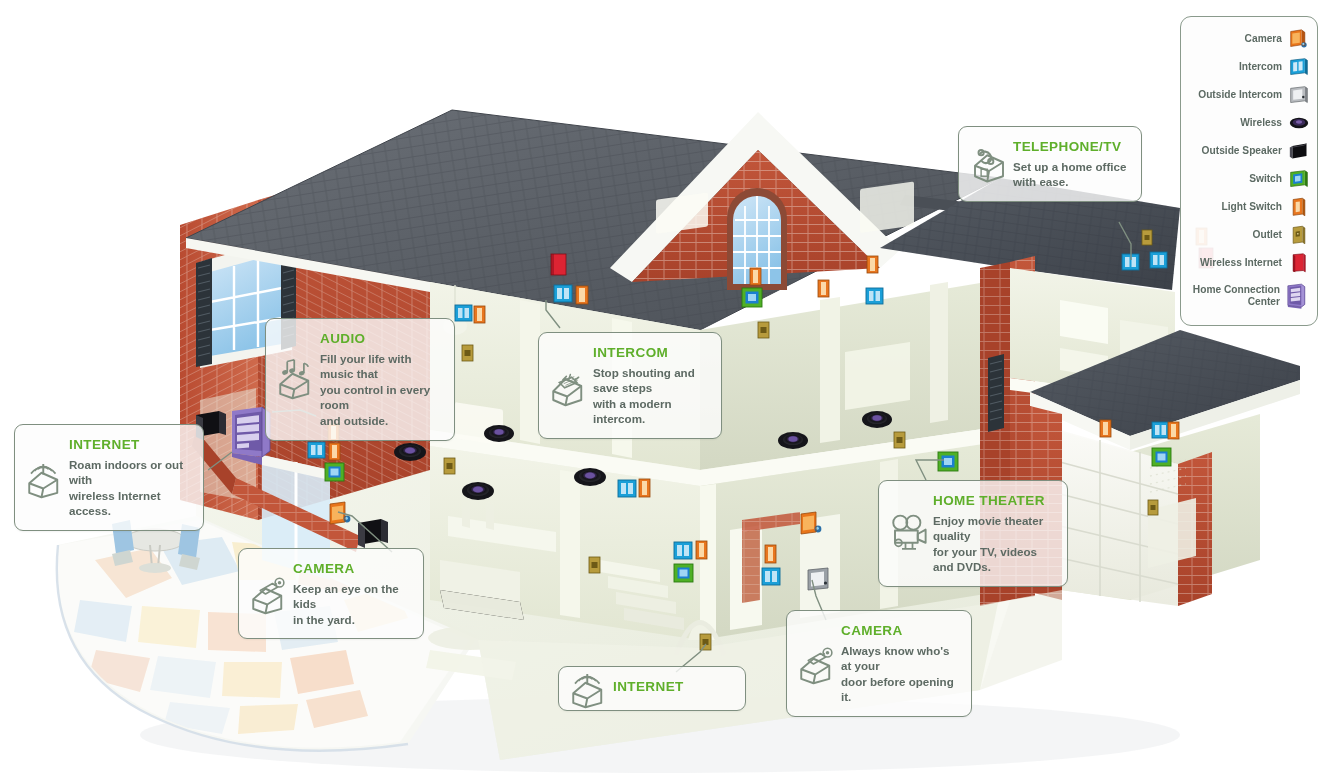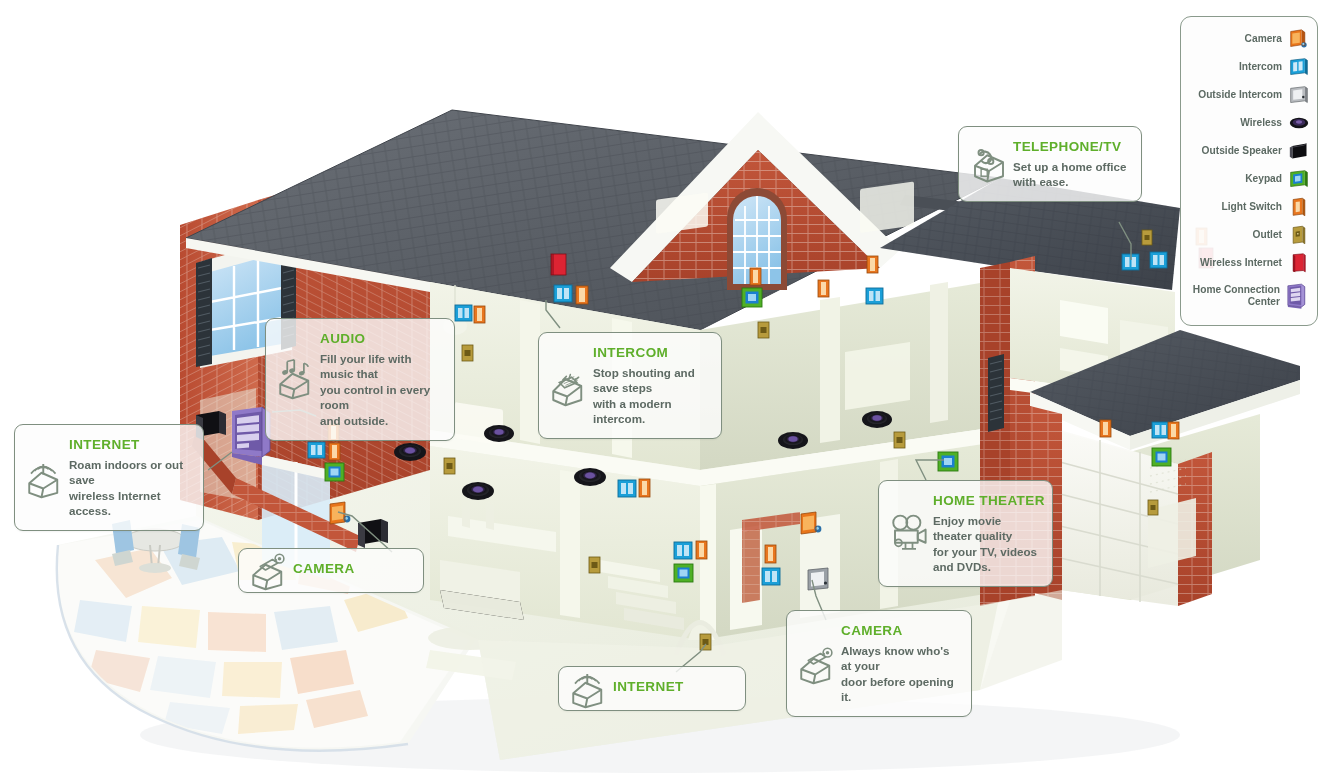--- a/index.html
+++ b/index.html
@@ -877,7 +877,7 @@
     </div>
 
     <div class="leg-row">
-      <span class="leg-label">Keypad</span>
+      <span class="leg-label">Switch</span>
       <span class="leg-ico">
         <svg viewBox="0 0 24 24">
           <path d="M2 4 L19 2 L19 19 L2 21 Z" fill="#4fb026"></path>

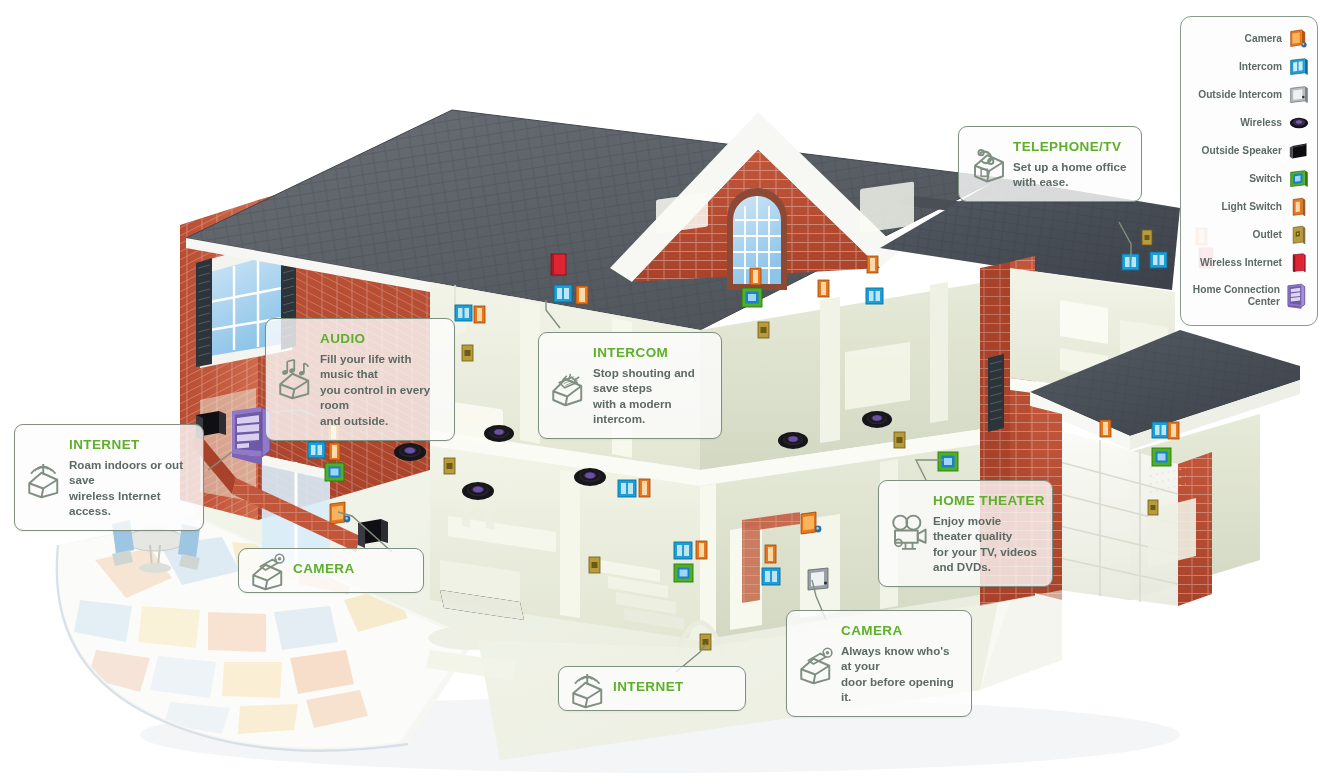--- a/index.html
+++ b/index.html
@@ -745,7 +745,7 @@
       </svg>
     </span>
     <div class="co-title">INTERNET</div>
-    <div class="co-body">Roam indoors or out save
+    <div class="co-body">Roam indoors or out with
 wireless Internet access.</div>
   </div>
 

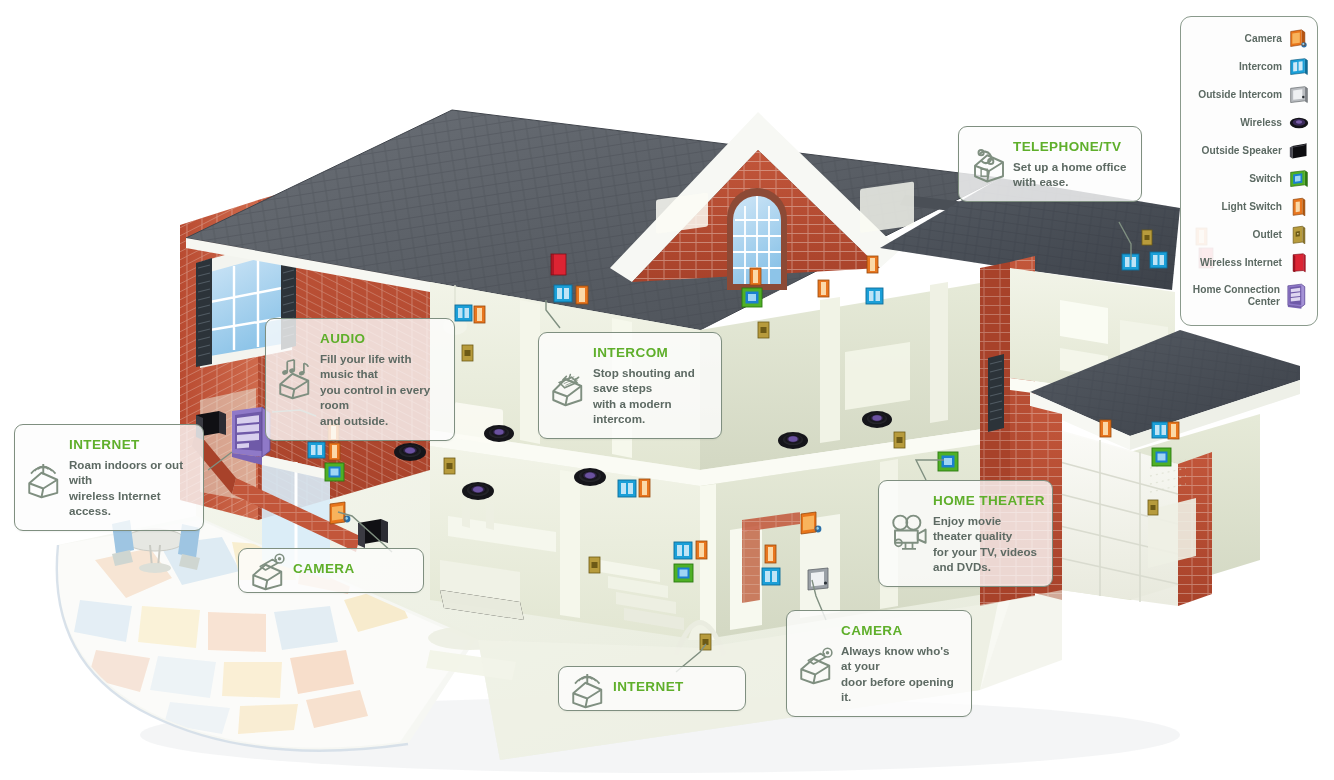--- a/index.html
+++ b/index.html
@@ -764,7 +764,7 @@
     <div class="co-title">CAMERA</div>
   </div>
 
-  <div class="callout" style="left:878px; top:480px; width:175px;">
+  <div class="callout" style="left:878px; top:480px; width:190px;">
     <span class="co-icon">
       <svg viewBox="0 0 48 48">
         <circle cx="14" cy="11" r="8" fill="none" stroke="#7f8f80" stroke-width="2.2"></circle>

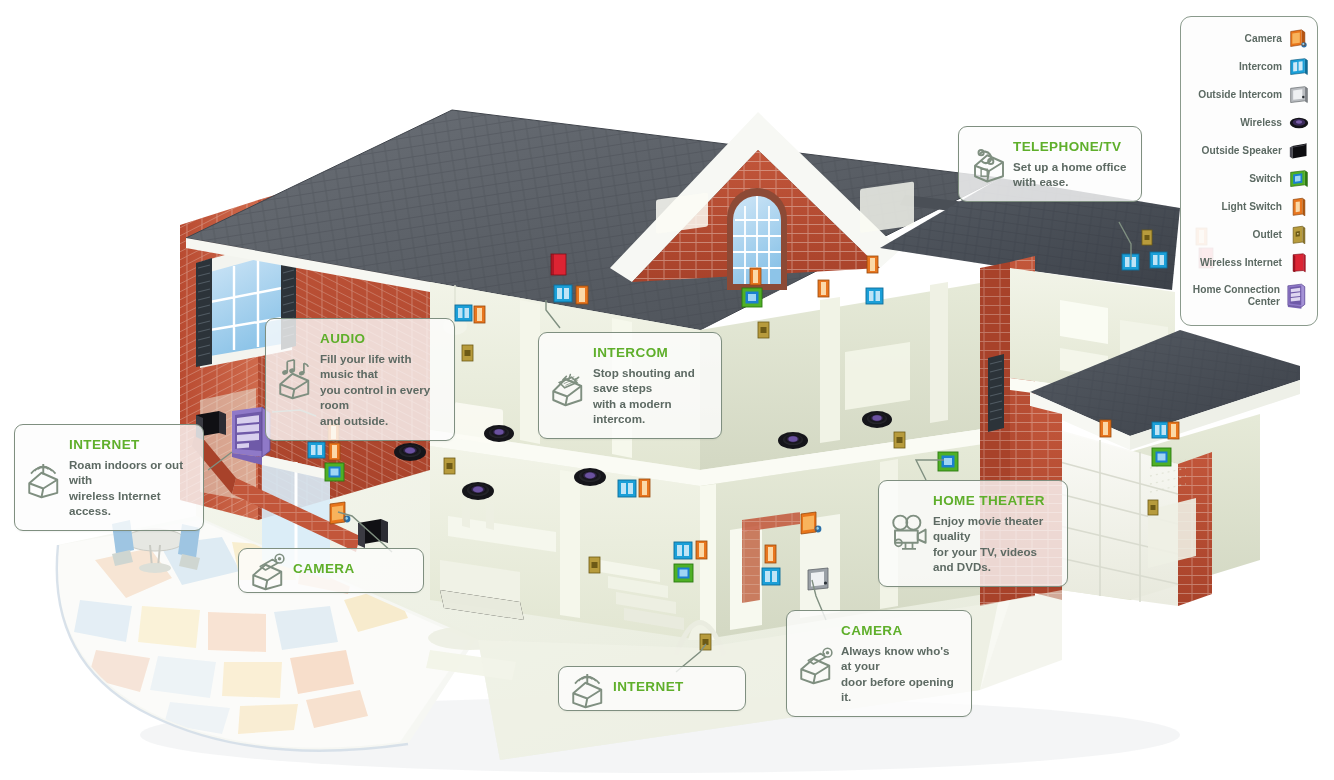--- a/index.html
+++ b/index.html
@@ -762,6 +762,8 @@
       </svg>
     </span>
     <div class="co-title">CAMERA</div>
+    <div class="co-body">Keep an eye on the kids
+in the yard.</div>
   </div>
 
   <div class="callout" style="left:878px; top:480px; width:190px;">

